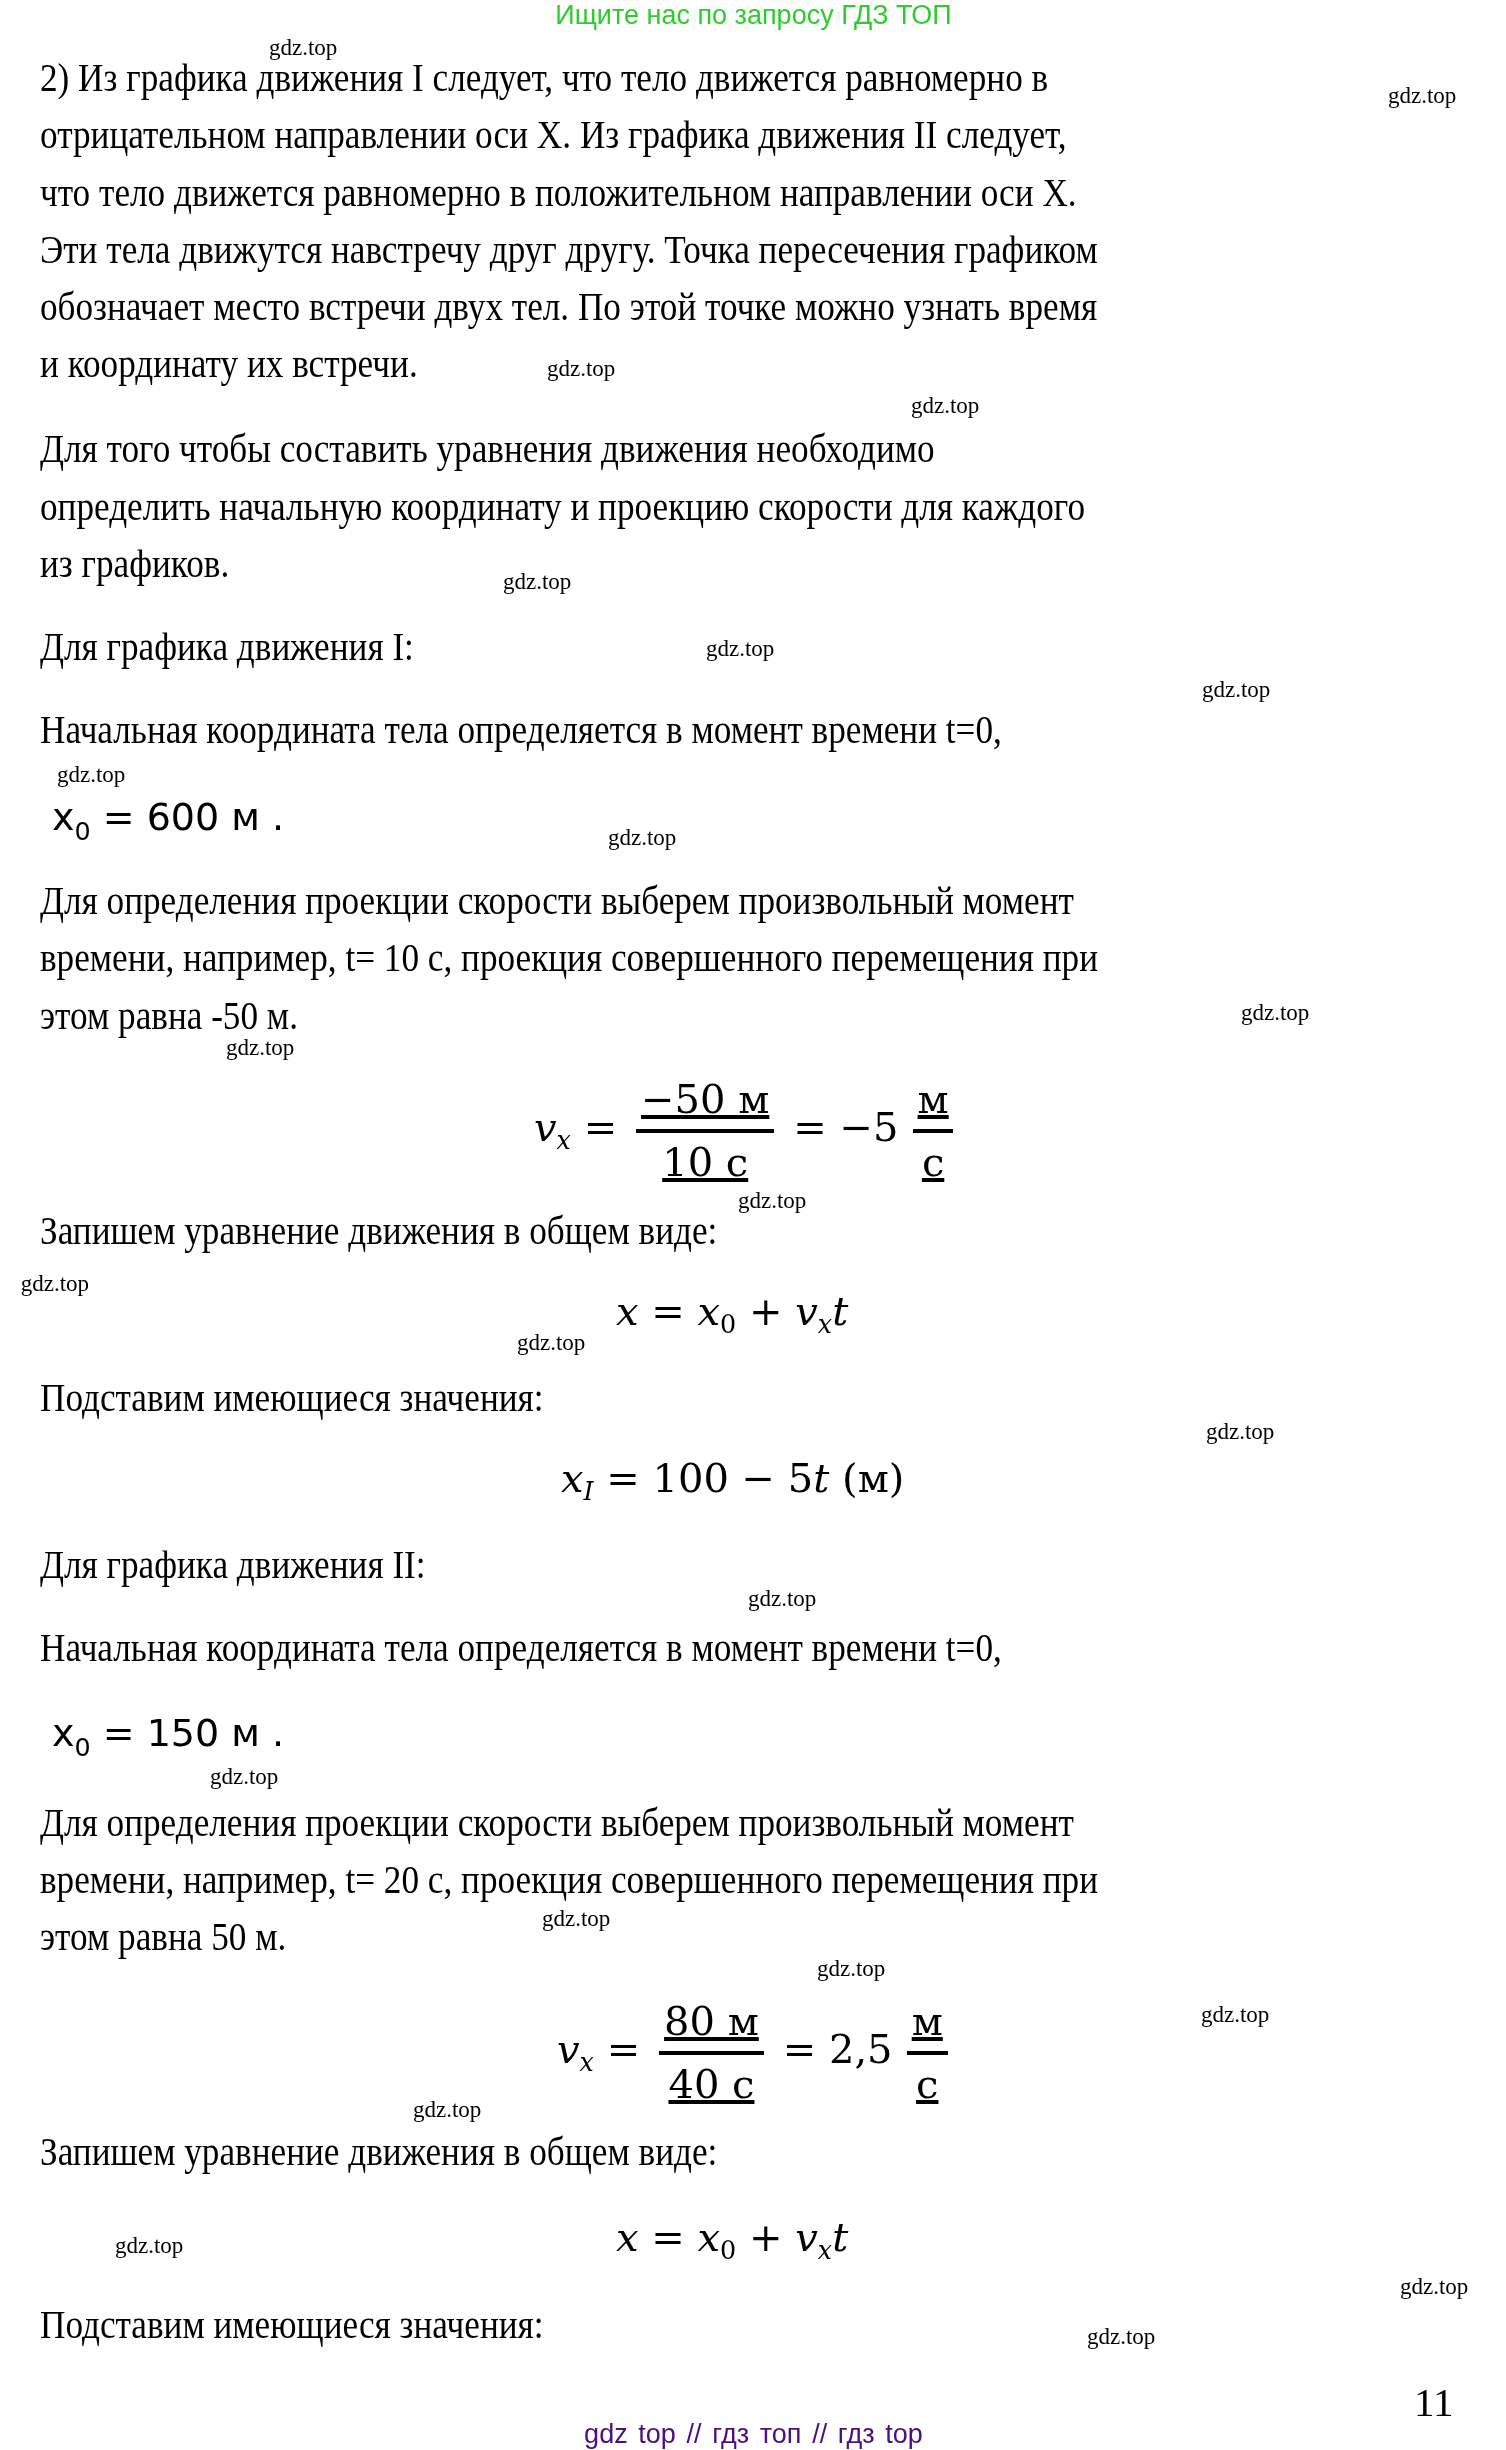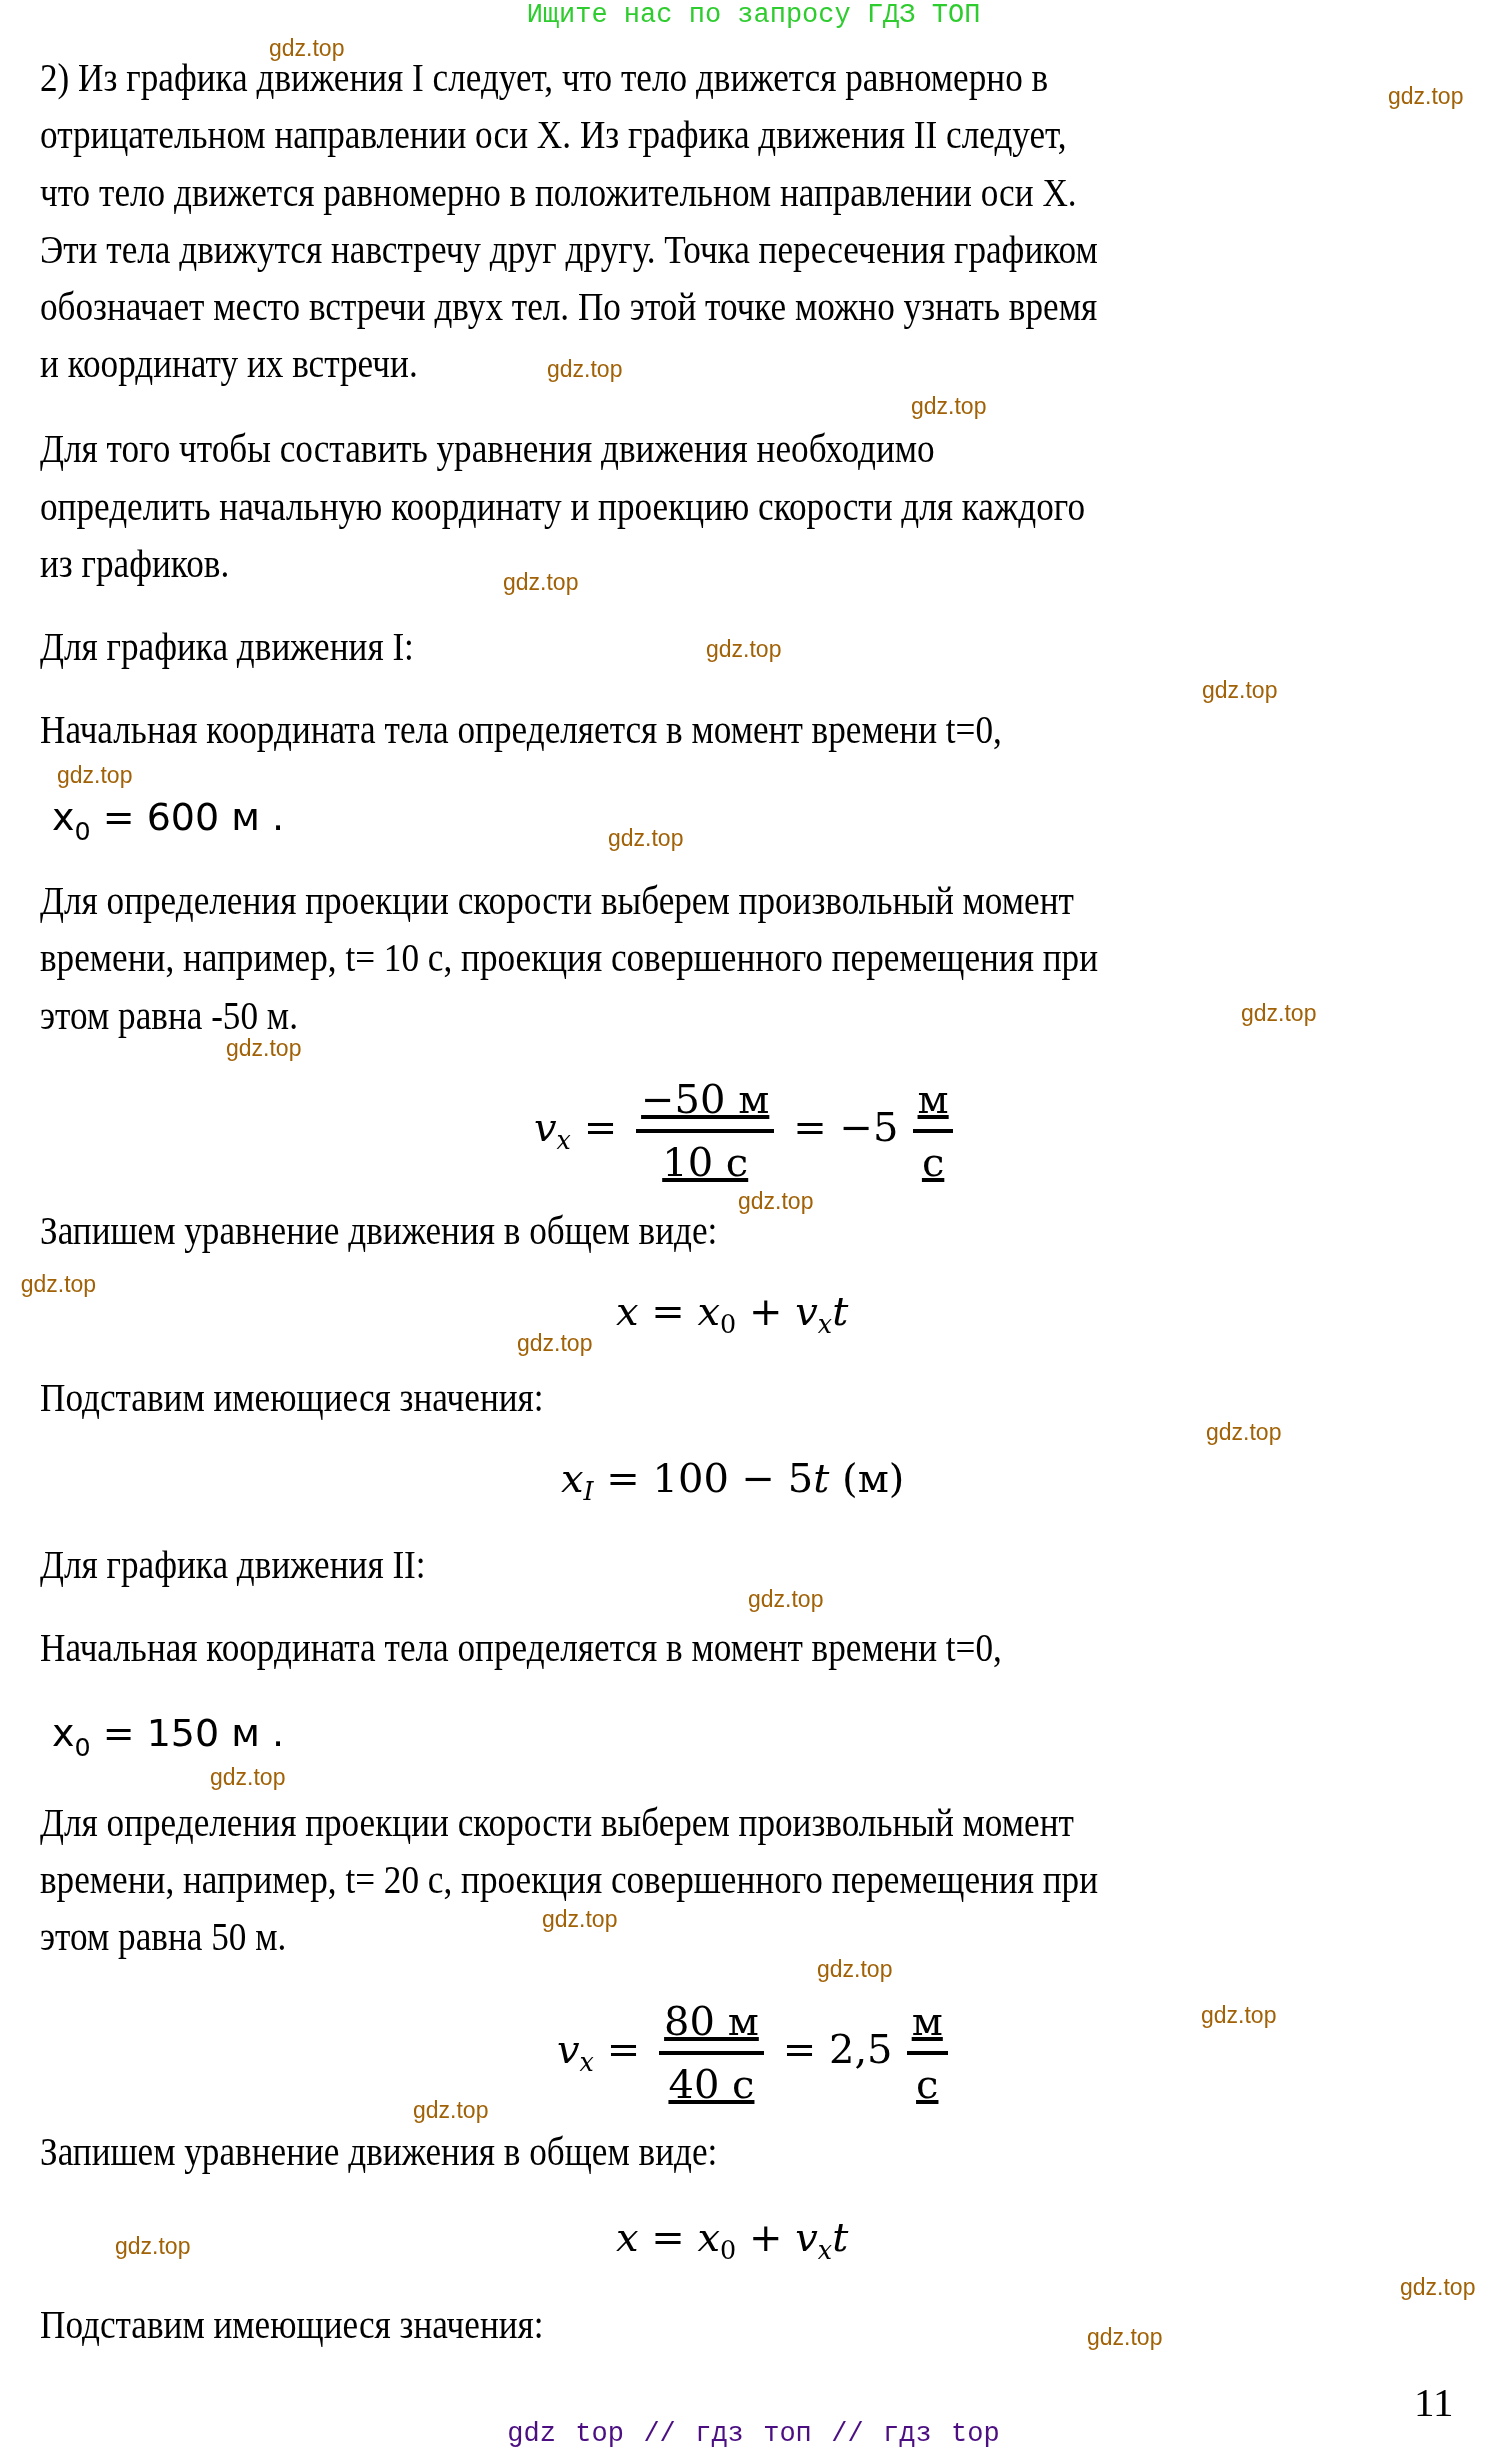--- a/index.html
+++ b/index.html
@@ -5,7 +5,7 @@
   html, body { margin: 0; padding: 0; background: #ffffff; }
   body { width: 1507px; height: 2450px; position: relative; overflow: hidden; }
   .serif { font-family: "Liberation Serif", "DejaVu Serif", serif; color: #000; }
-  .sans { font-family: Liberation Mono, monospace; }
+  .sans { font-family: Liberation Sans, sans-serif; }
   .line { position: absolute; left: 40px; font-size: 40px; line-height: 48px; white-space: nowrap; transform-origin: left top; }
   .wm { position: absolute; font-family: Liberation Sans, sans-serif; font-size: 23px; color: #a16207; white-space: nowrap; }
   .header { position: absolute; top: 0; left: 0; width: 1507px; text-align: center; font-size: 27px; line-height: 30px; color: #2ecc2e; }

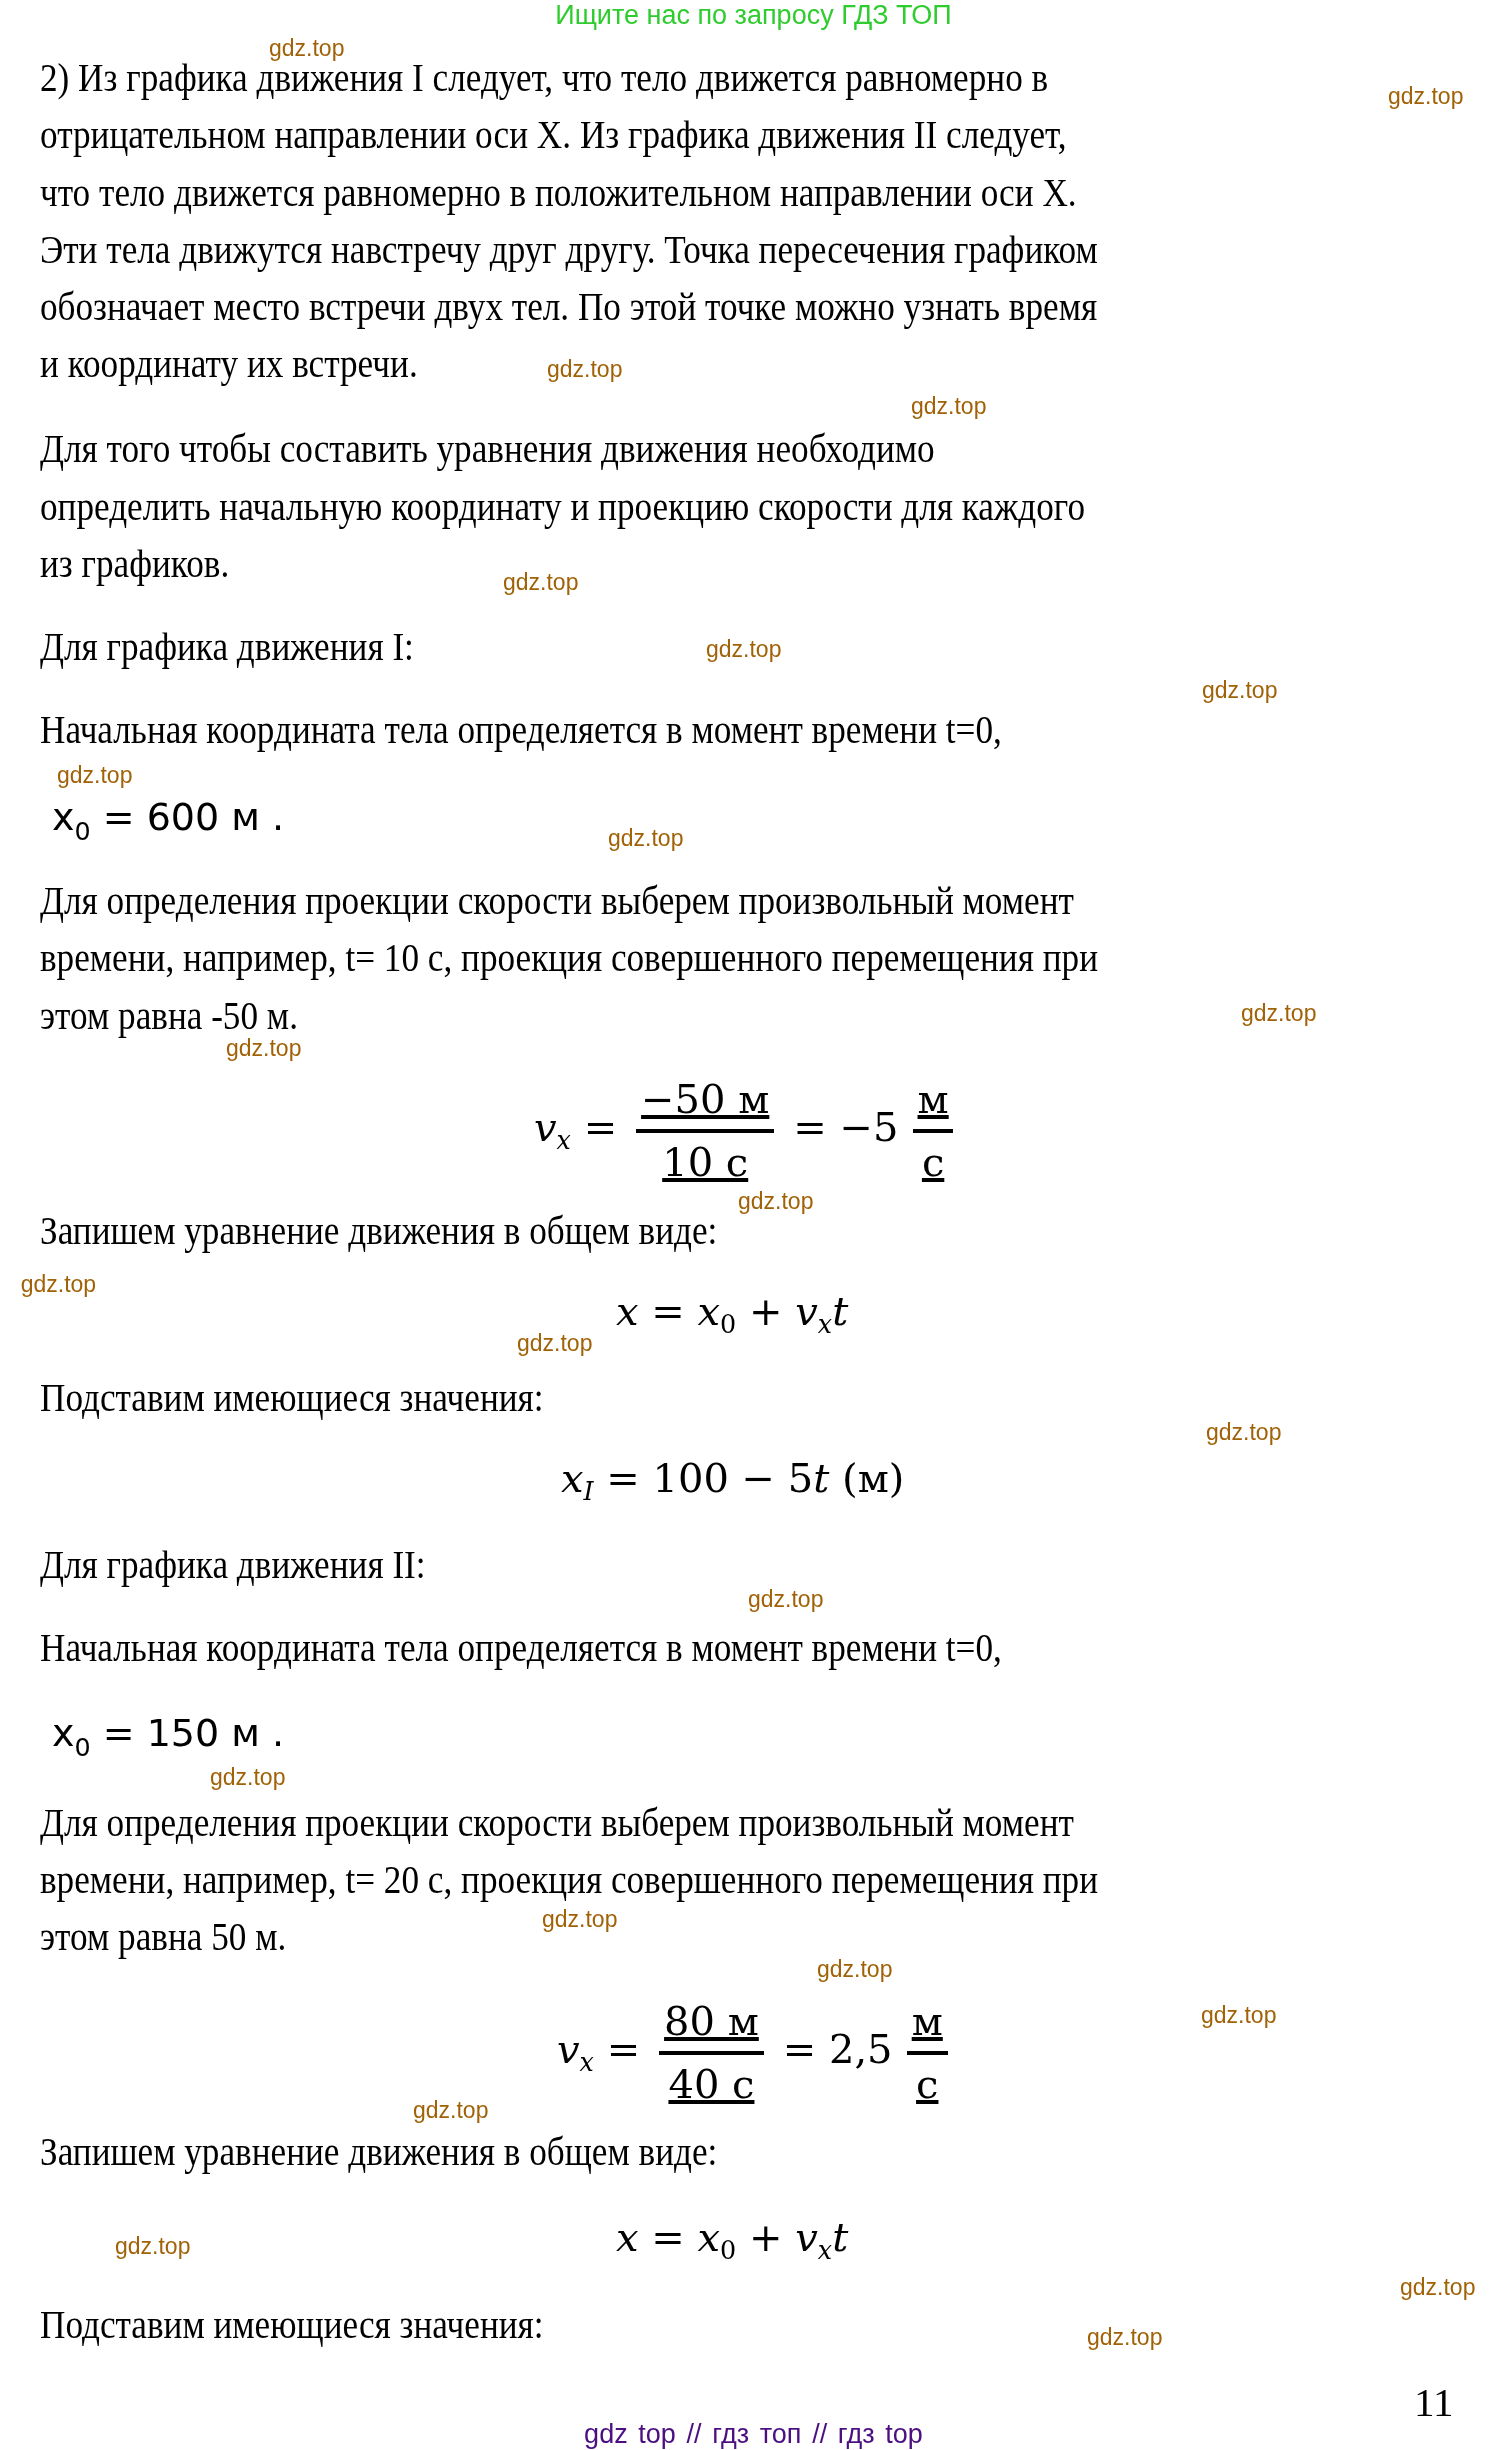--- a/index.html
+++ b/index.html
@@ -7,7 +7,7 @@
   .serif { font-family: "Liberation Serif", "DejaVu Serif", serif; color: #000; }
   .sans { font-family: Liberation Sans, sans-serif; }
   .line { position: absolute; left: 40px; font-size: 40px; line-height: 48px; white-space: nowrap; transform-origin: left top; }
-  .wm { position: absolute; font-family: Liberation Sans, sans-serif; font-size: 23px; color: #a16207; white-space: nowrap; }
+  .wm { position: absolute; font-family: Liberation Serif, serif; font-size: 23px; color: #000000; white-space: nowrap; }
   .header { position: absolute; top: 0; left: 0; width: 1507px; text-align: center; font-size: 27px; line-height: 30px; color: #2ecc2e; }
   .footer { position: absolute; top: 2419px; left: 0; width: 1507px; text-align: center; font-size: 27px; line-height: 30px; color: #4b0f82; word-spacing: 3.2px; }
   .pagenum { position: absolute; top: 2378px; left: 1414px; font-size: 41px; }

